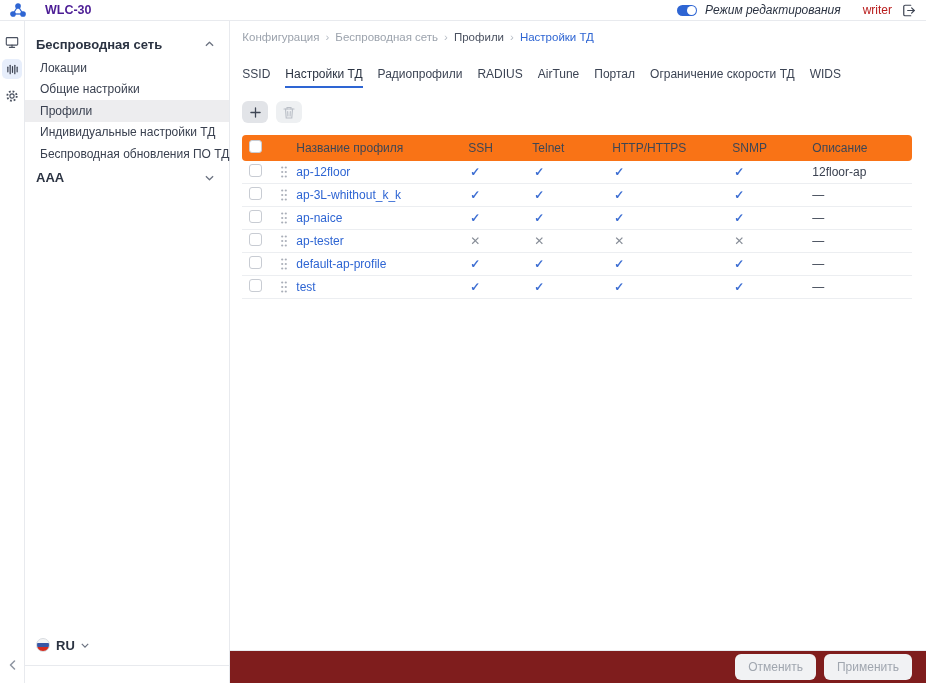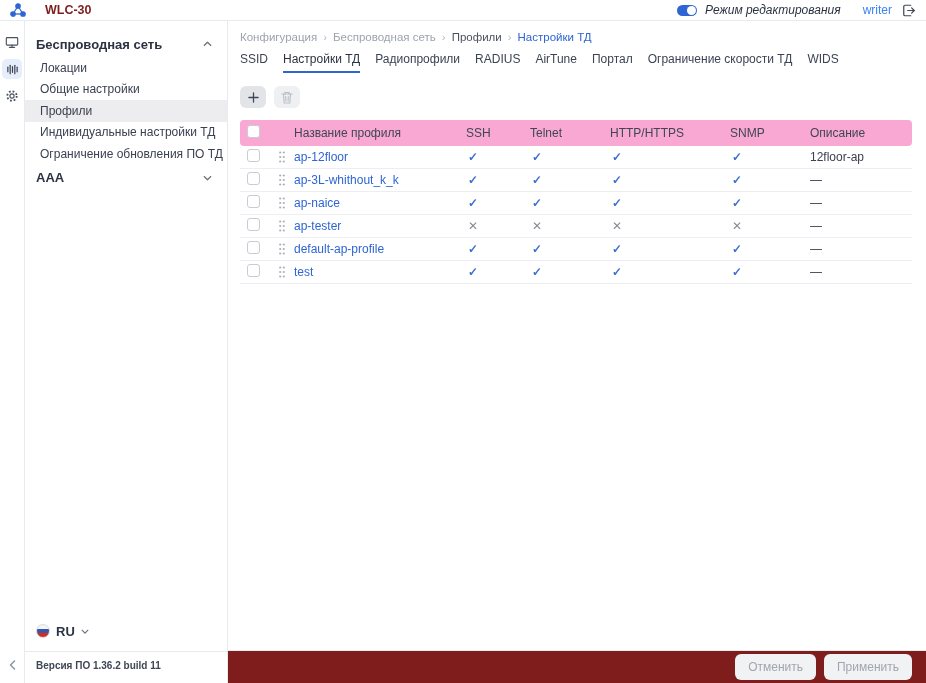--- a/index.html
+++ b/index.html
@@ -11,7 +11,7 @@
   .topbar { flex: 0 0 21px; display: flex; align-items: center; padding: 0 10px;
     border-bottom: 1px solid #e8eaee; background: #fff; }
   .logo { width: 16px; height: 14px; display: inline-flex; }
-  .app-title { margin-left: 19px; color: #7f1d1d; font-size: 12.5px; font-weight: 600; }
+  .app-title { margin-left: 19px; color: #4c1d95; font-size: 12.5px; font-weight: 600; }
   .topbar-right { margin-left: auto; display: flex; align-items: center; gap: 8px; }
   .toggle { width: 20px; height: 11px; border-radius: 6px; background: #2e65d3;
     position: relative; cursor: pointer; }

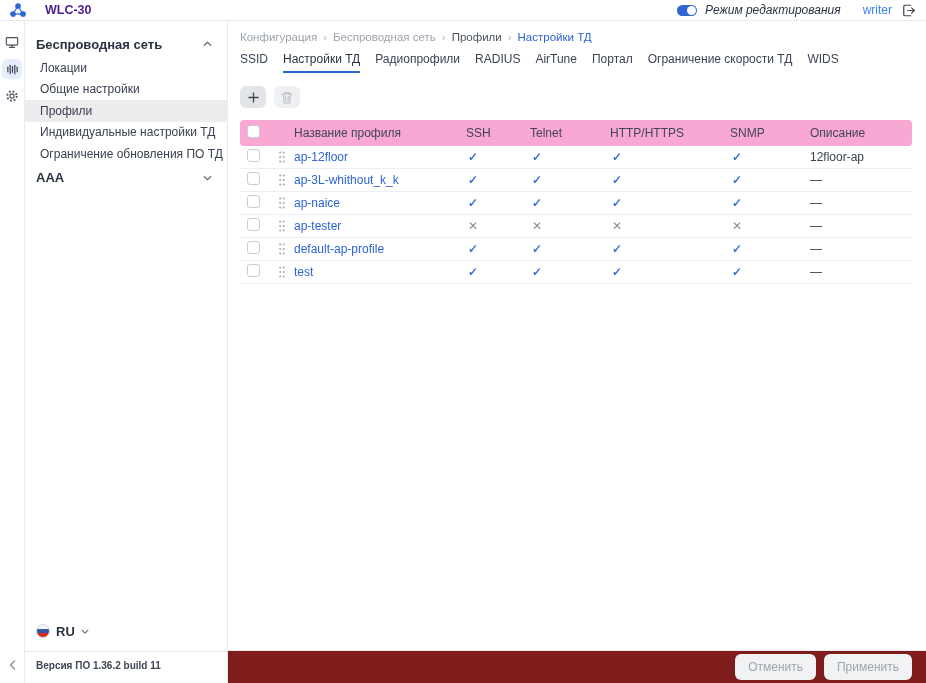--- a/index.html
+++ b/index.html
@@ -18,7 +18,7 @@
   .toggle .knob { position: absolute; right: 1px; top: 1px; width: 9px; height: 9px;
     border-radius: 50%; background: #fff; }
   .edit-label { font-size: 12px; color: #2b3342; font-style: italic; }
-  .username { font-size: 12px; color: #3b82f6; margin-left: 14px; }
+  .username { font-size: 12px; color: #b91c1c; margin-left: 14px; }
   .logout { display: inline-flex; cursor: pointer; margin-left: 2px; }
 
   

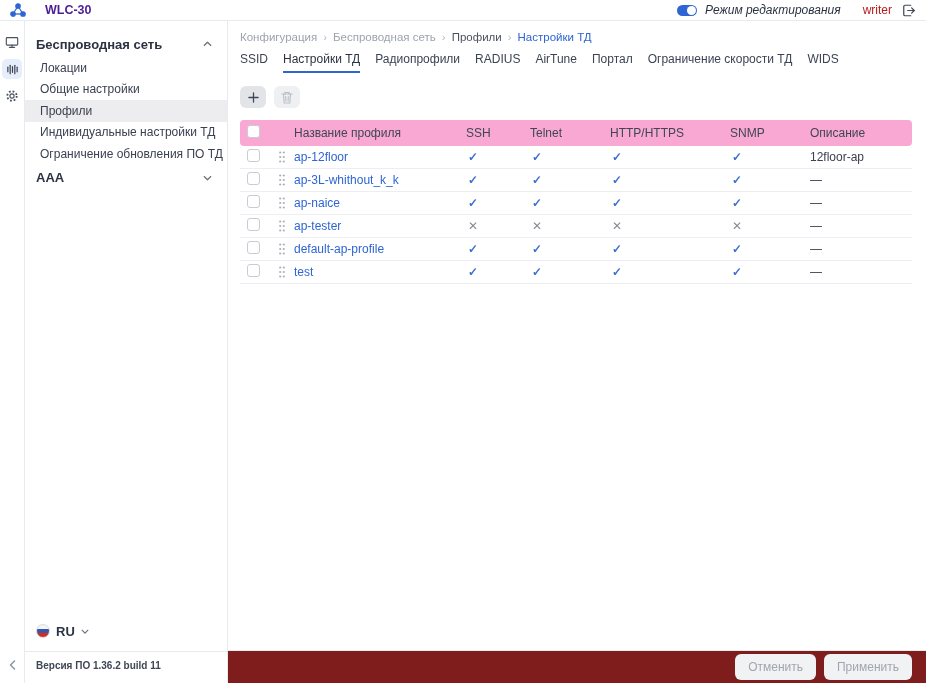--- a/index.html
+++ b/index.html
@@ -61,7 +61,7 @@
   .bc-dark { color: #4a5160; }
   .bc-active { color: #2e65d3; cursor: pointer; }
 
-  .tabs { display: flex; gap: 15px; margin-top: 9px; }
+  .tabs { display: flex; gap: 15px; margin-top: 24px; }
   .tab { font-size: 12px; color: #3c4454; padding-bottom: 5px; cursor: pointer;
     border-bottom: 2px solid transparent; white-space: nowrap; }
   .tab.active { color: #2b3342; border-bottom-color: #2e65d3; }

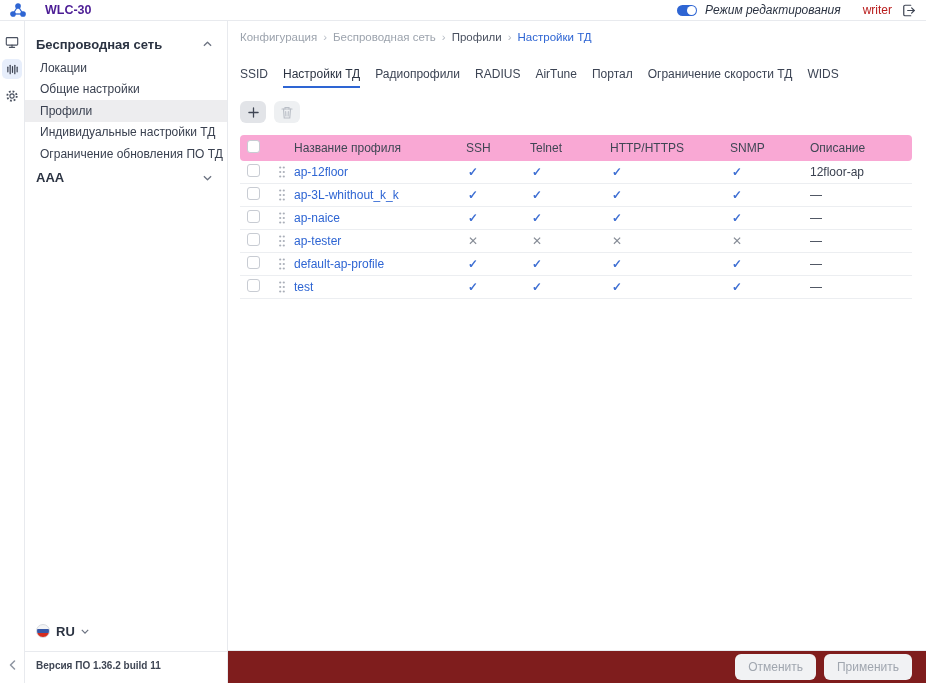--- a/index.html
+++ b/index.html
@@ -173,7 +173,7 @@
           <div class="sb-item">Общие настройки</div>
           <div class="sb-item selected">Профили</div>
           <div class="sb-item">Индивидуальные настройки ТД</div>
-          <div class="sb-item">Ограничение обновления ПО ТД</div>
+          <div class="sb-item">Беспроводная обновления ПО ТД</div>
           <div class="sb-section-header">
             <span>AAA</span>
             <svg width="9" height="6" viewBox="0 0 10 6" fill="none" stroke="#6b7280" stroke-width="1.4" stroke-linejoin="round">

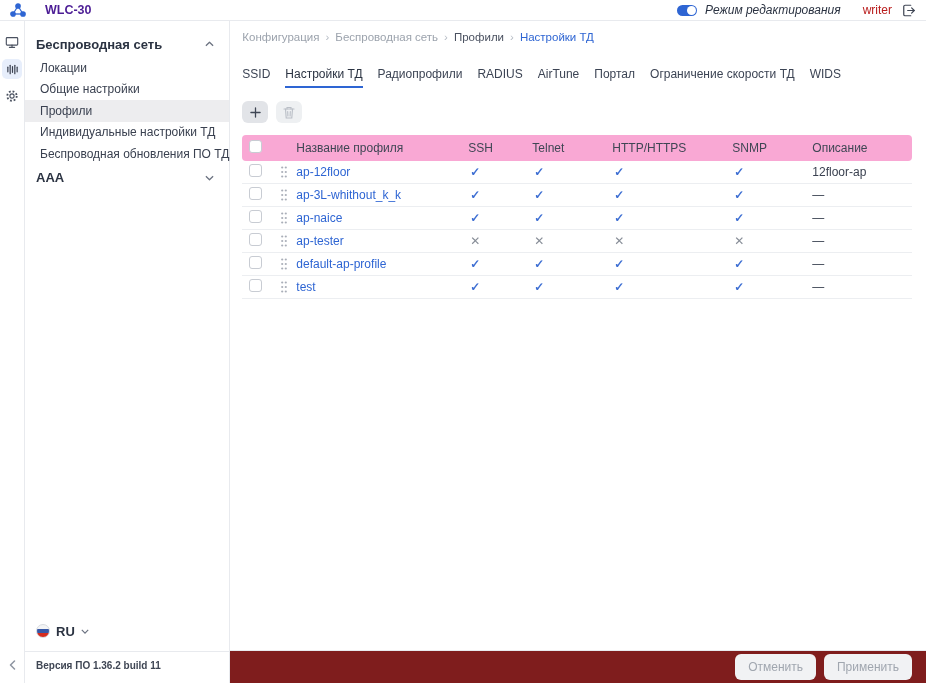--- a/index.html
+++ b/index.html
@@ -75,7 +75,7 @@
   .table { margin-top: 12px; }
   .trow { display: grid; grid-template-columns: 30px 24px 172px 64px 80px 120px 80px 1fr;
     align-items: center; height: 23px; border-bottom: 1px solid #eceef1; }
-  .thead { background: #f9a8d4; height: 26px; border-radius: 4px; border-bottom: none;
+  .thead { background: #f97316; height: 26px; border-radius: 4px; border-bottom: none;
     color: #3f4654; font-size: 12px; }
   .th { font-size: 12px; color: #3f4654; }
   .cell { font-size: 12px; }

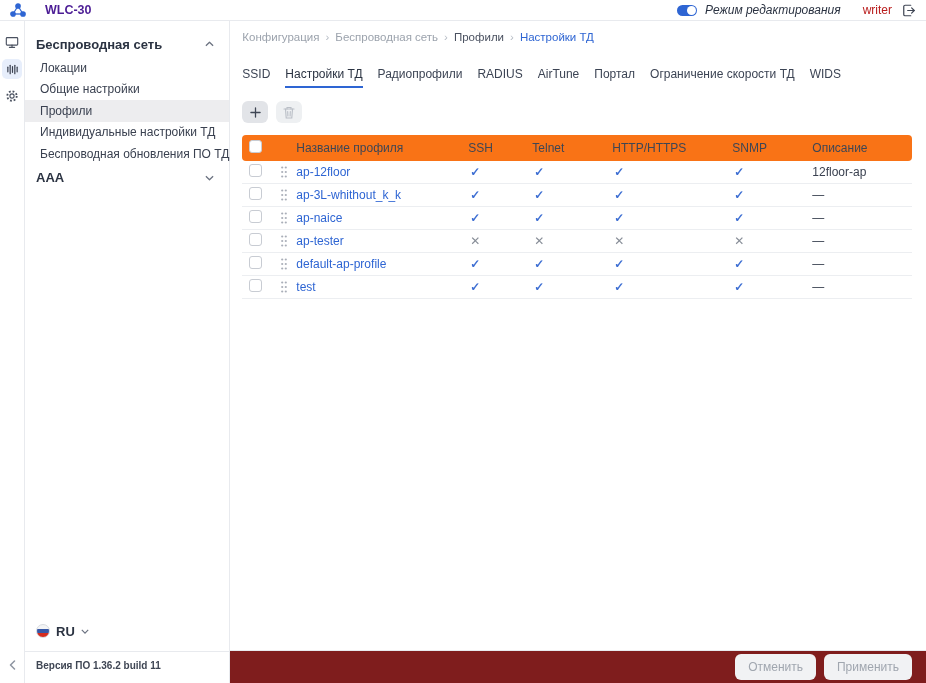--- a/index.html
+++ b/index.html
@@ -190,7 +190,6 @@
             </svg>
         </div>
         <div class="sb-divider"></div>
-        <div class="version">Версия ПО 1.36.2 build 11</div>
       </div>
     </div>
 

